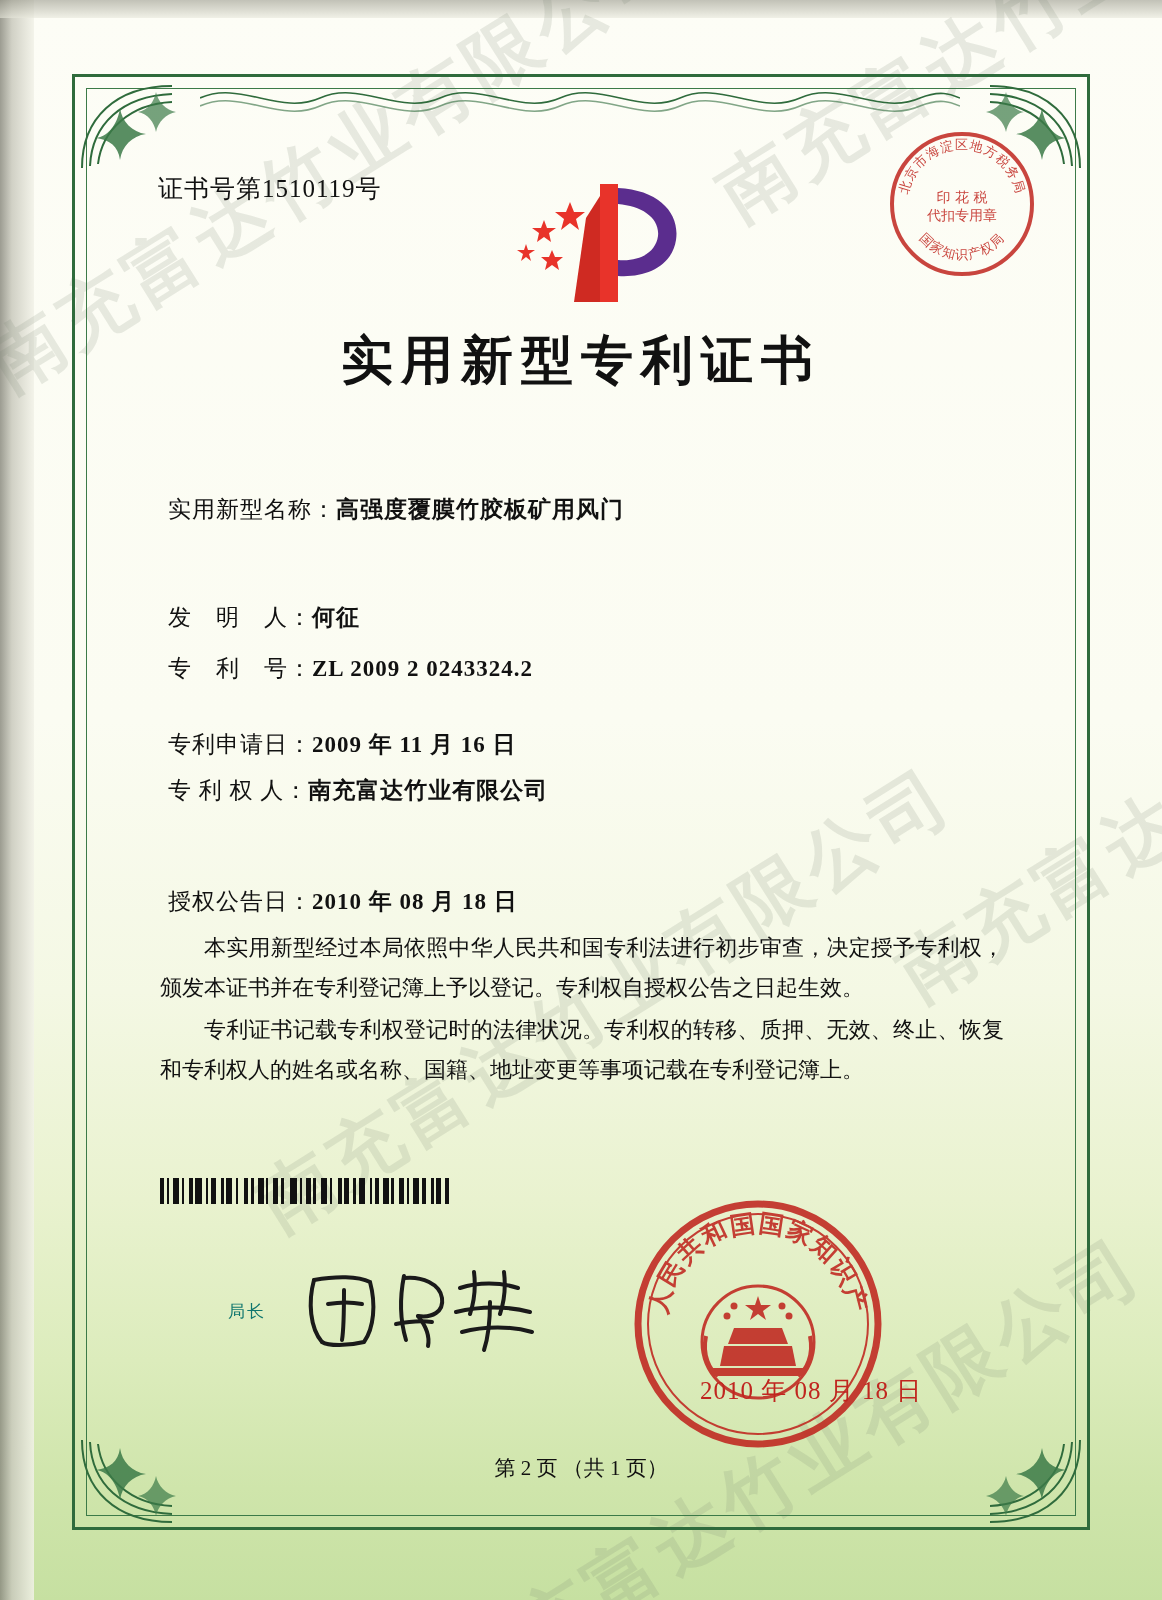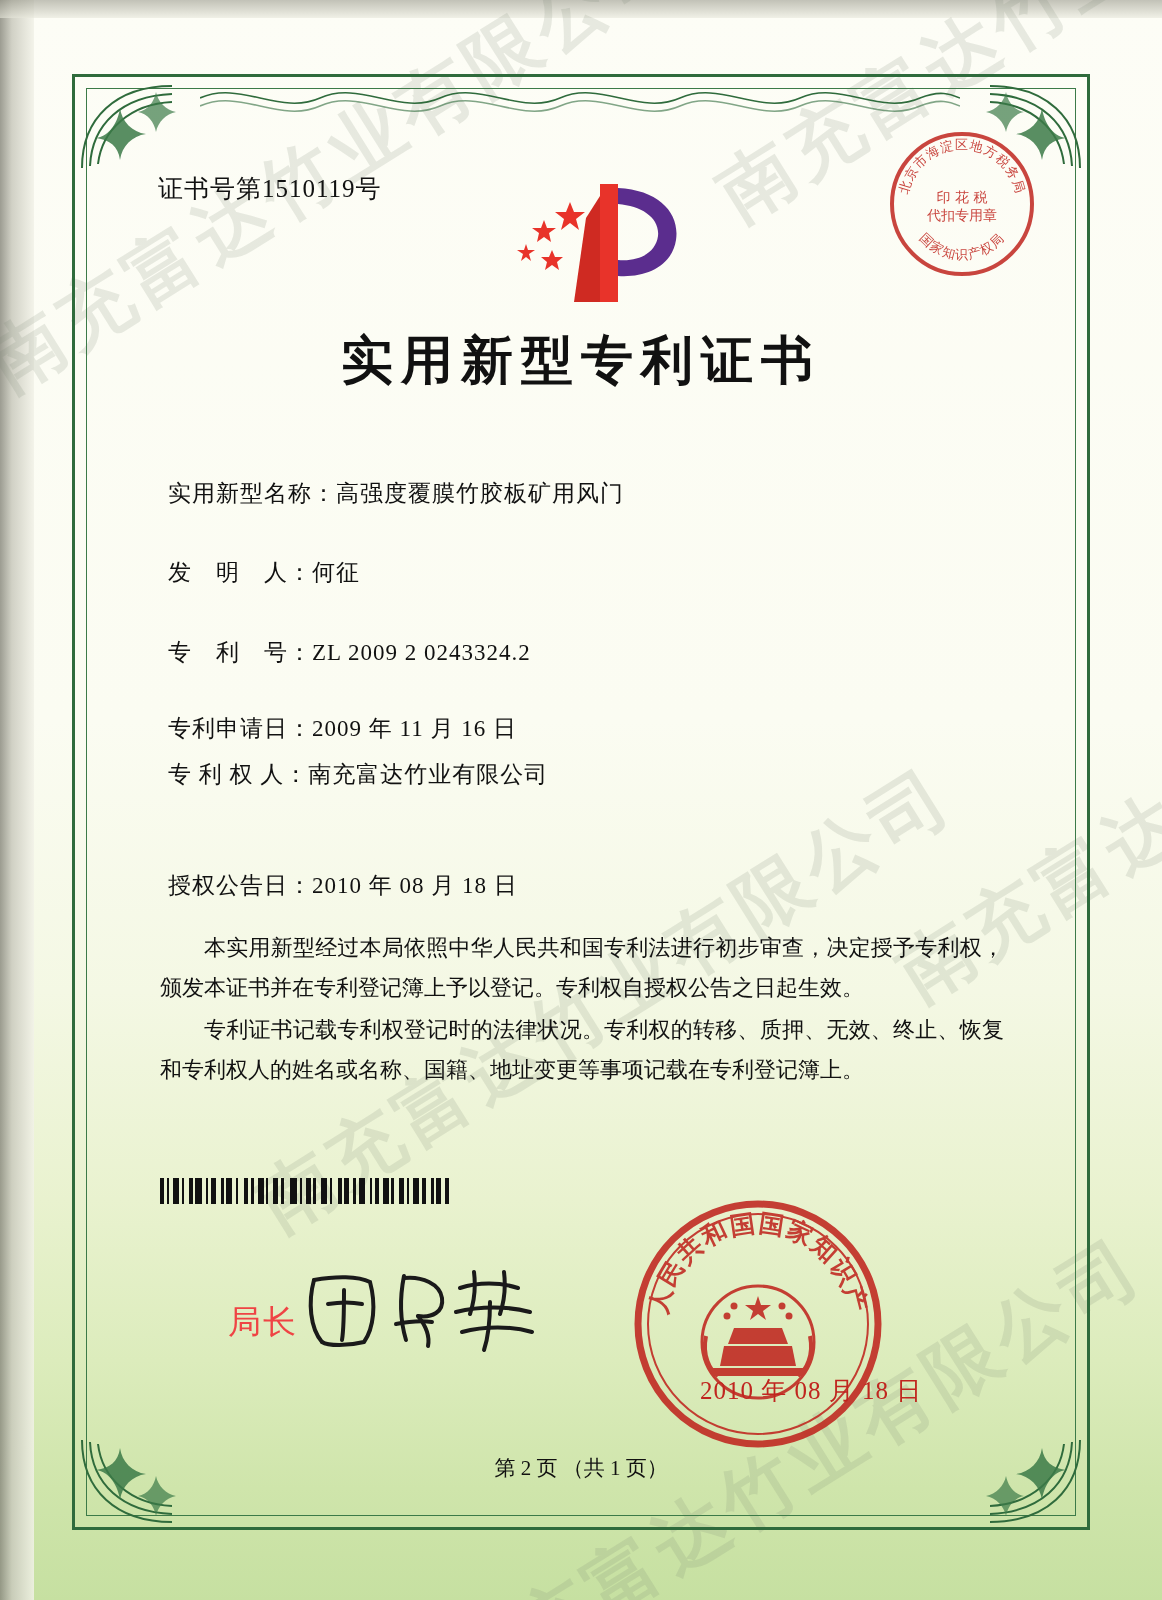--- a/index.html
+++ b/index.html
@@ -118,7 +118,7 @@
     letter-spacing: 1px;
     white-space: nowrap;
   }
-  .field .lbl { display: inline-block; }
+  .field .lbl { display: inline-block; margin-top: 16px; }
   .field .val { display: inline-block; }
 
   

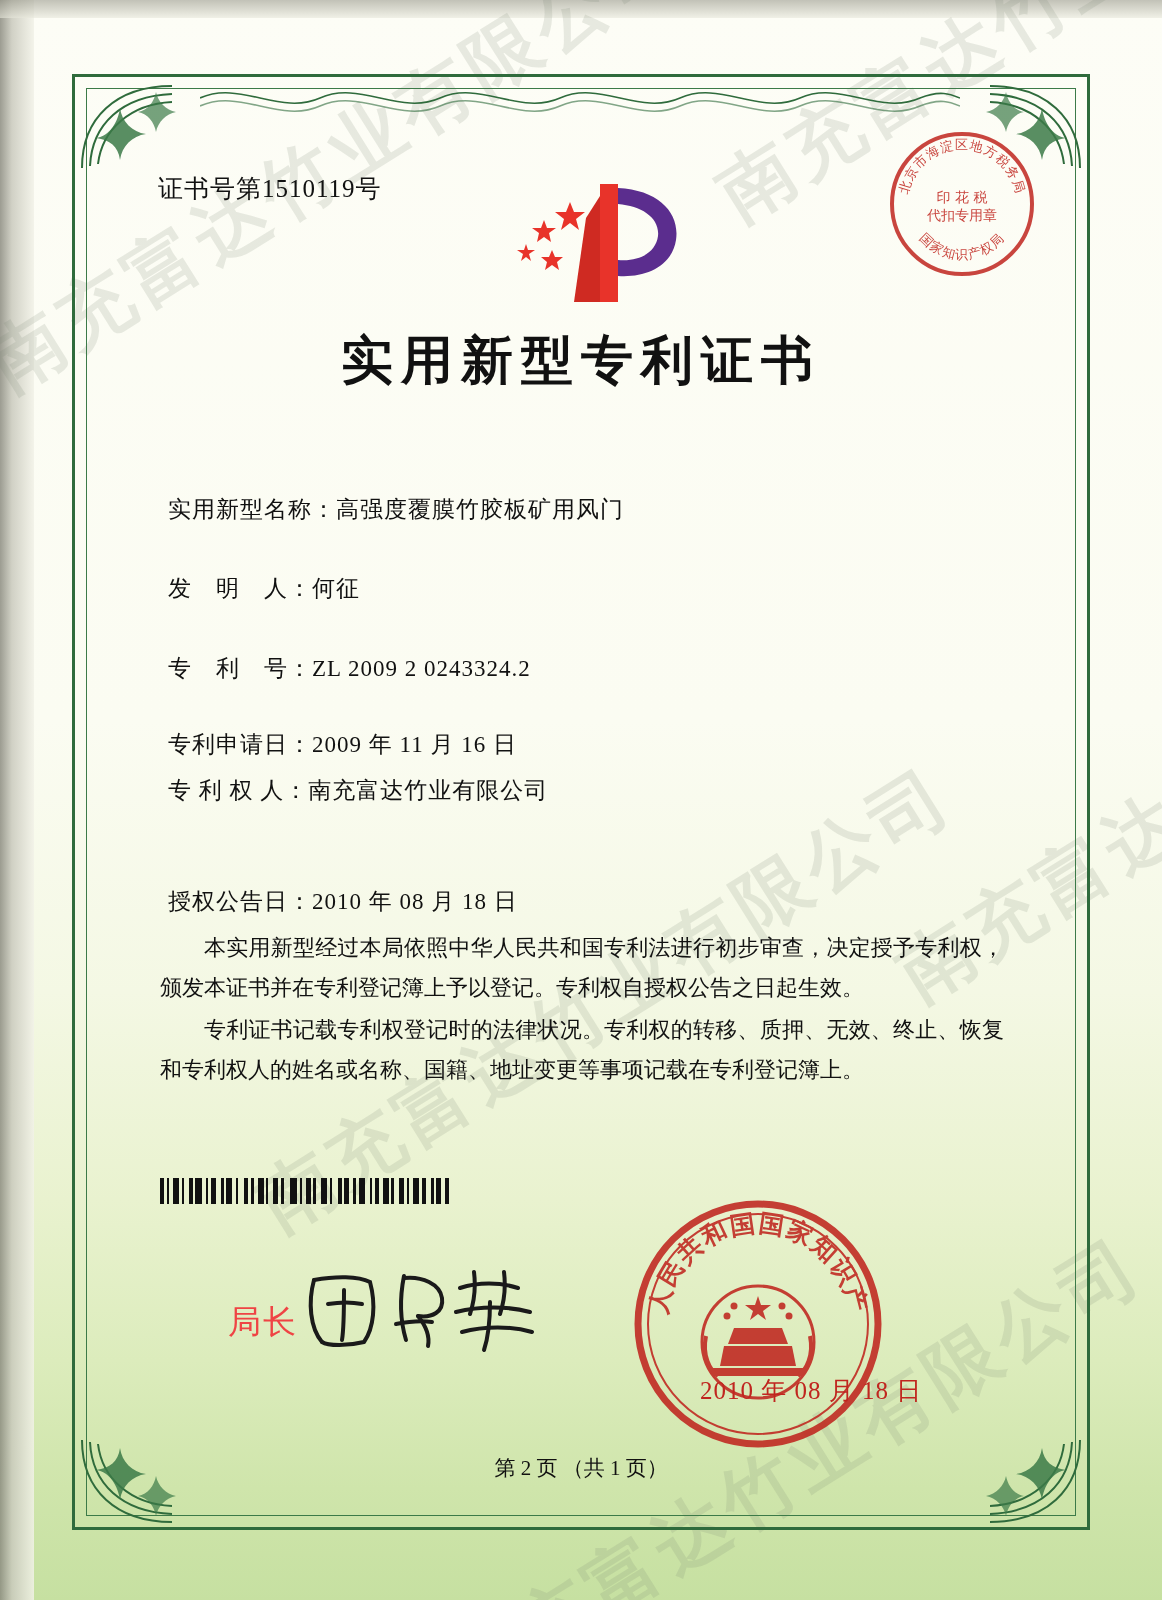--- a/index.html
+++ b/index.html
@@ -119,7 +119,7 @@
     white-space: nowrap;
   }
   .field .lbl { display: inline-block; margin-top: 16px; }
-  .field .val { display: inline-block; }
+  .field .val { display: inline-block; font-weight: bold; }
 
   
   .body-text {

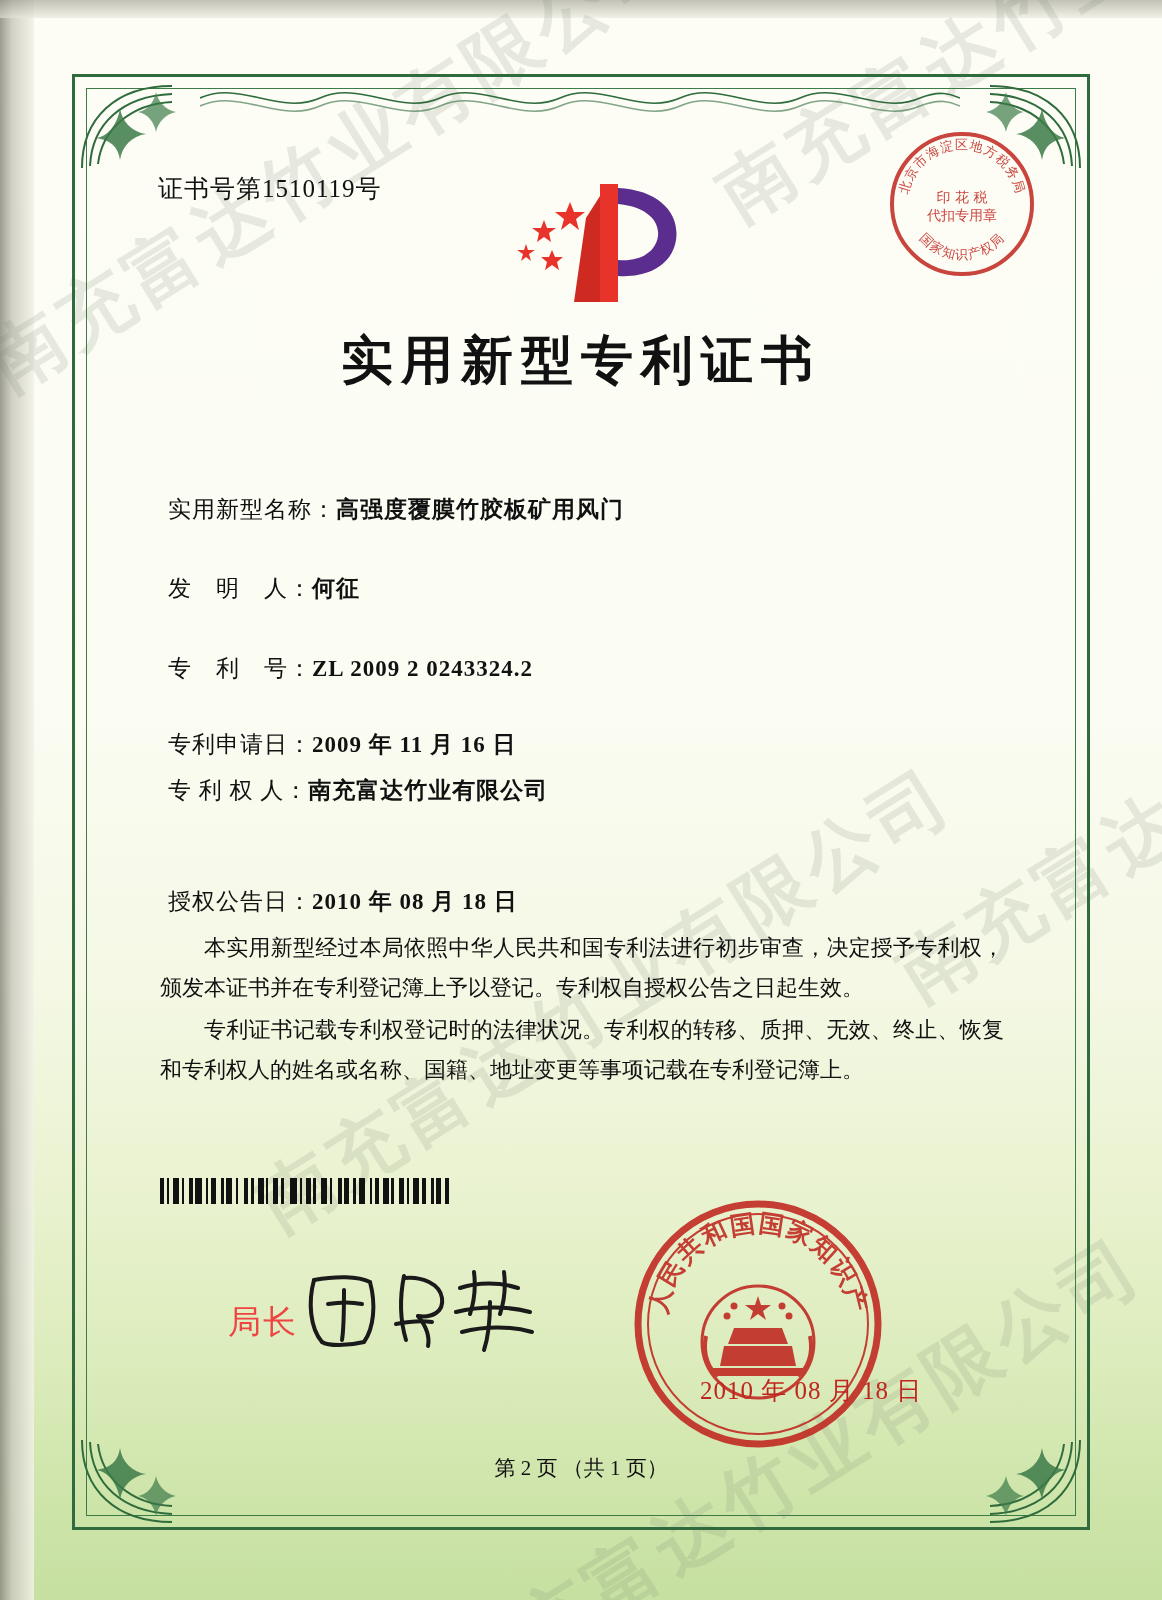--- a/index.html
+++ b/index.html
@@ -308,7 +308,7 @@
   <div class="field" style="top:478px">
     <span class="lbl">实用新型名称：</span><span class="val">高强度覆膜竹胶板矿用风门</span>
   </div>
-  <div class="field" style="top:557px">
+  <div class="field" style="top:586px">
     <span class="lbl">发　明　人：</span><span class="val">何征</span>
   </div>
   <div class="field" style="top:637px">

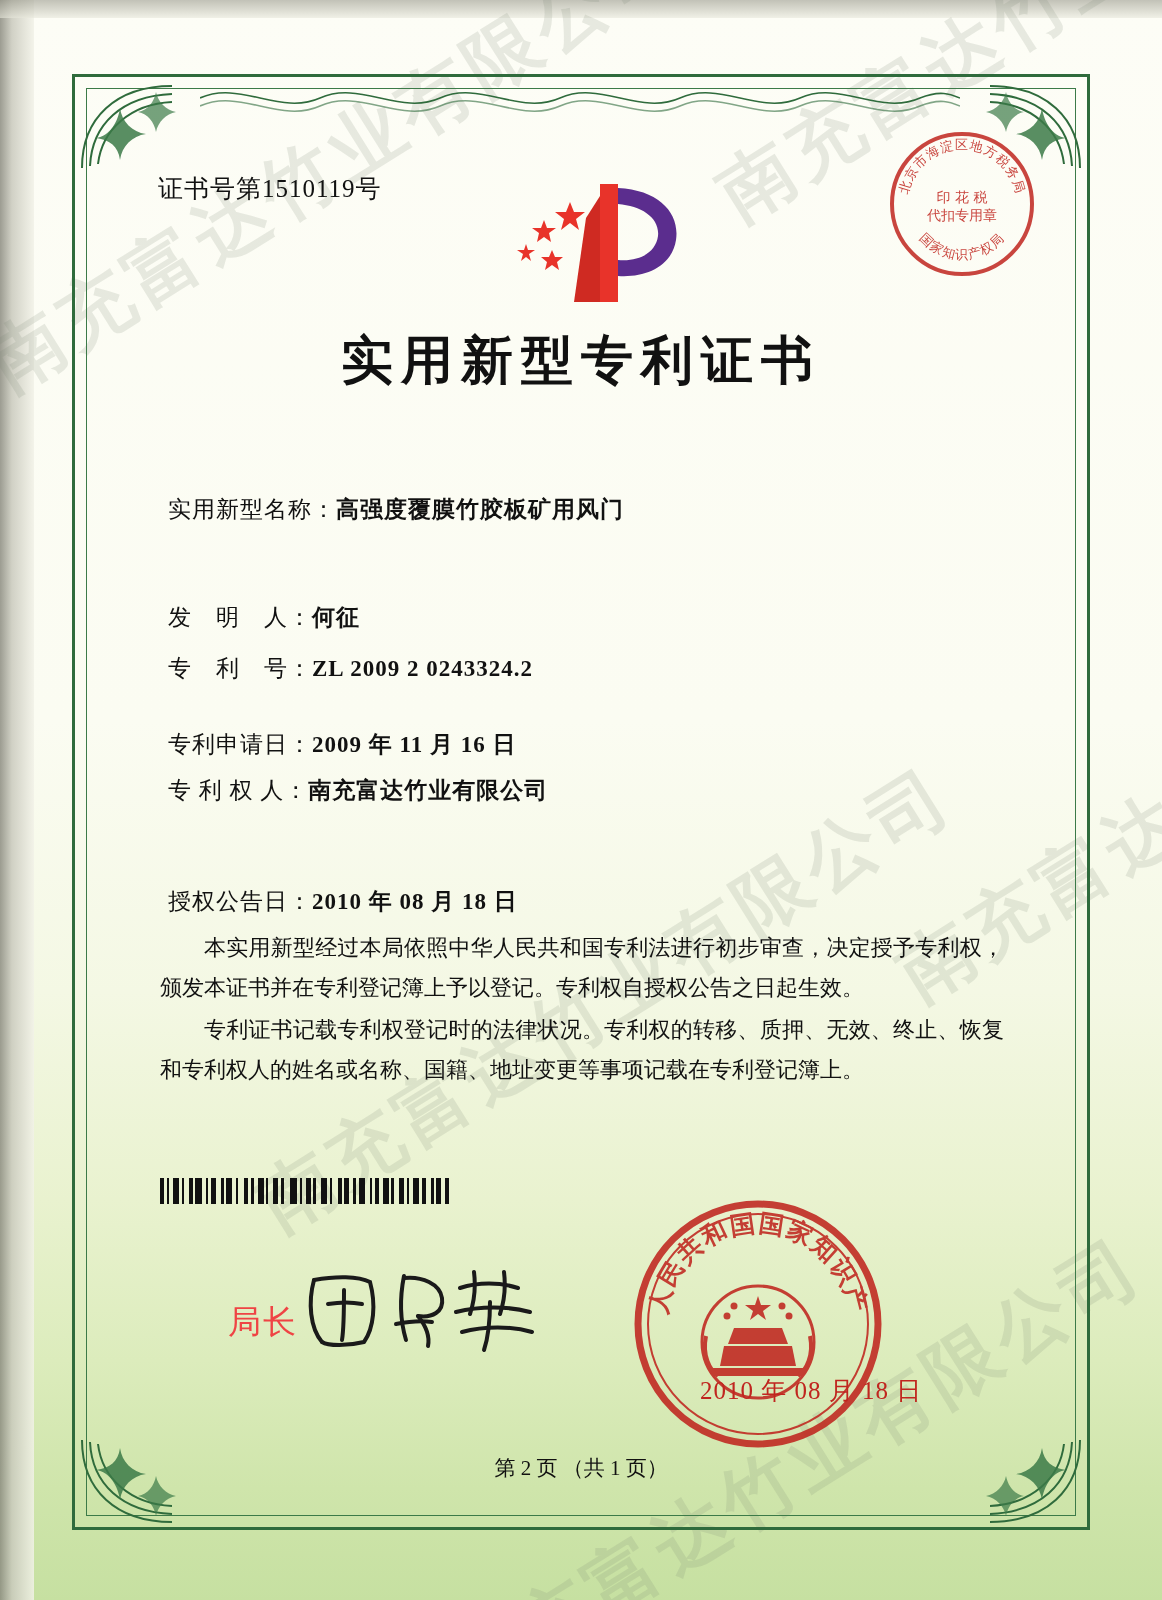--- a/index.html
+++ b/index.html
@@ -154,8 +154,8 @@
   .director-label {
     position: absolute;
     left: 228px; top: 1300px;
-    font-size: 33px;
-    color: #ef4444;
+    font-size: 17px;
+    color: #0f766e;
     letter-spacing: 2px;
   }
   .signature {

